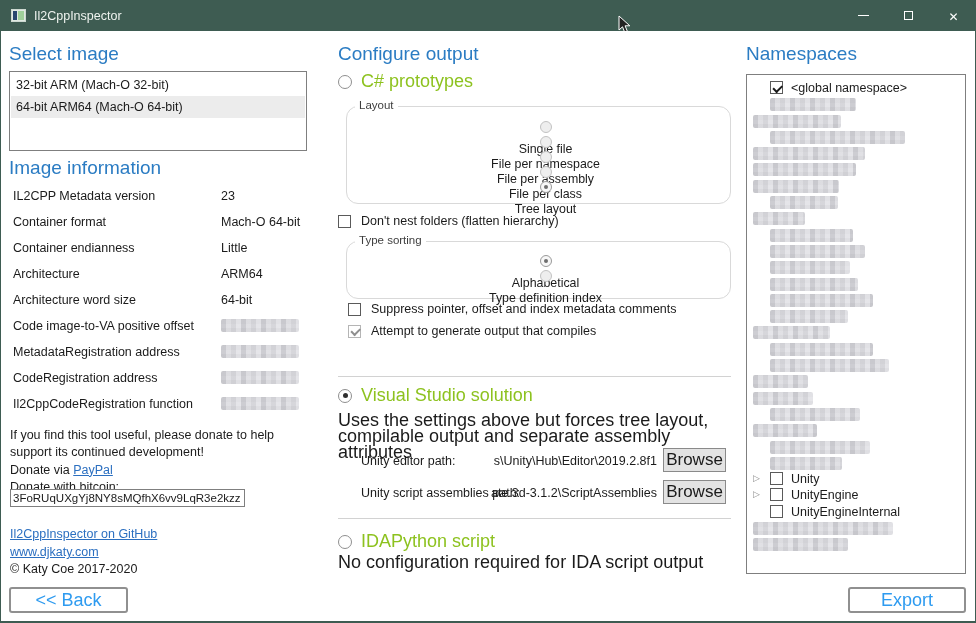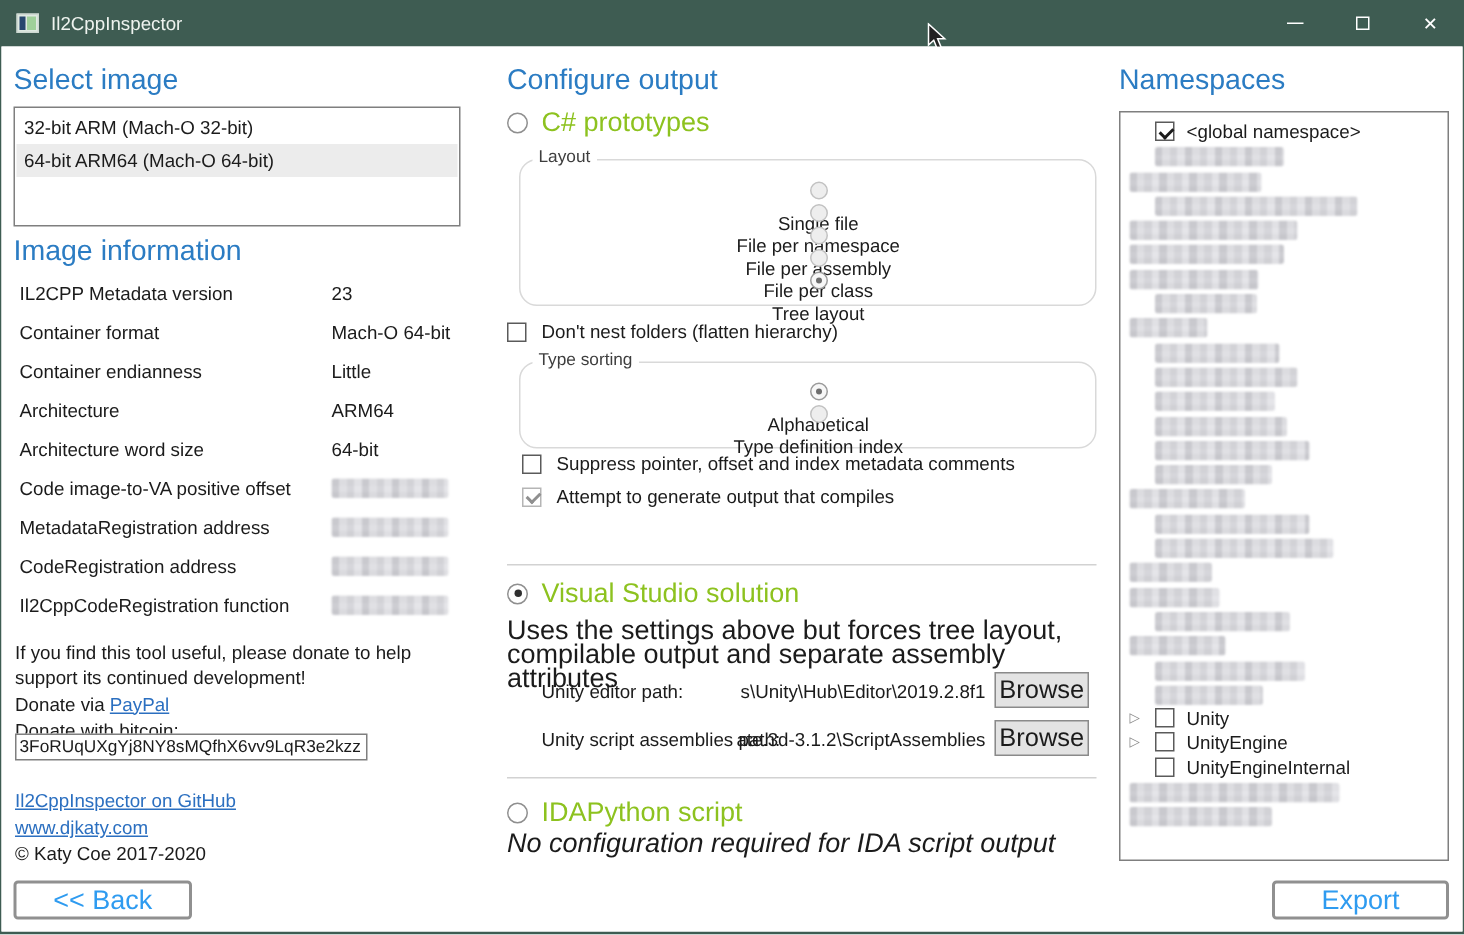--- a/index.html
+++ b/index.html
@@ -279,7 +279,7 @@
     <span class="radio r17"></span>
     <span class="big-label">IDAPython script</span>
   </div>
-  <div class="desc" style="left:337px; top:553px; width:400px;font-style:italic;">No configuration required for IDA script output</div>
+  <div class="desc" style="left:337px; top:553px; width:400px;">No configuration required for IDA script output</div>
 
   <h2 class="sect" style="left:745px; top:42px;">Namespaces</h2>
   <div class="ns-list">

